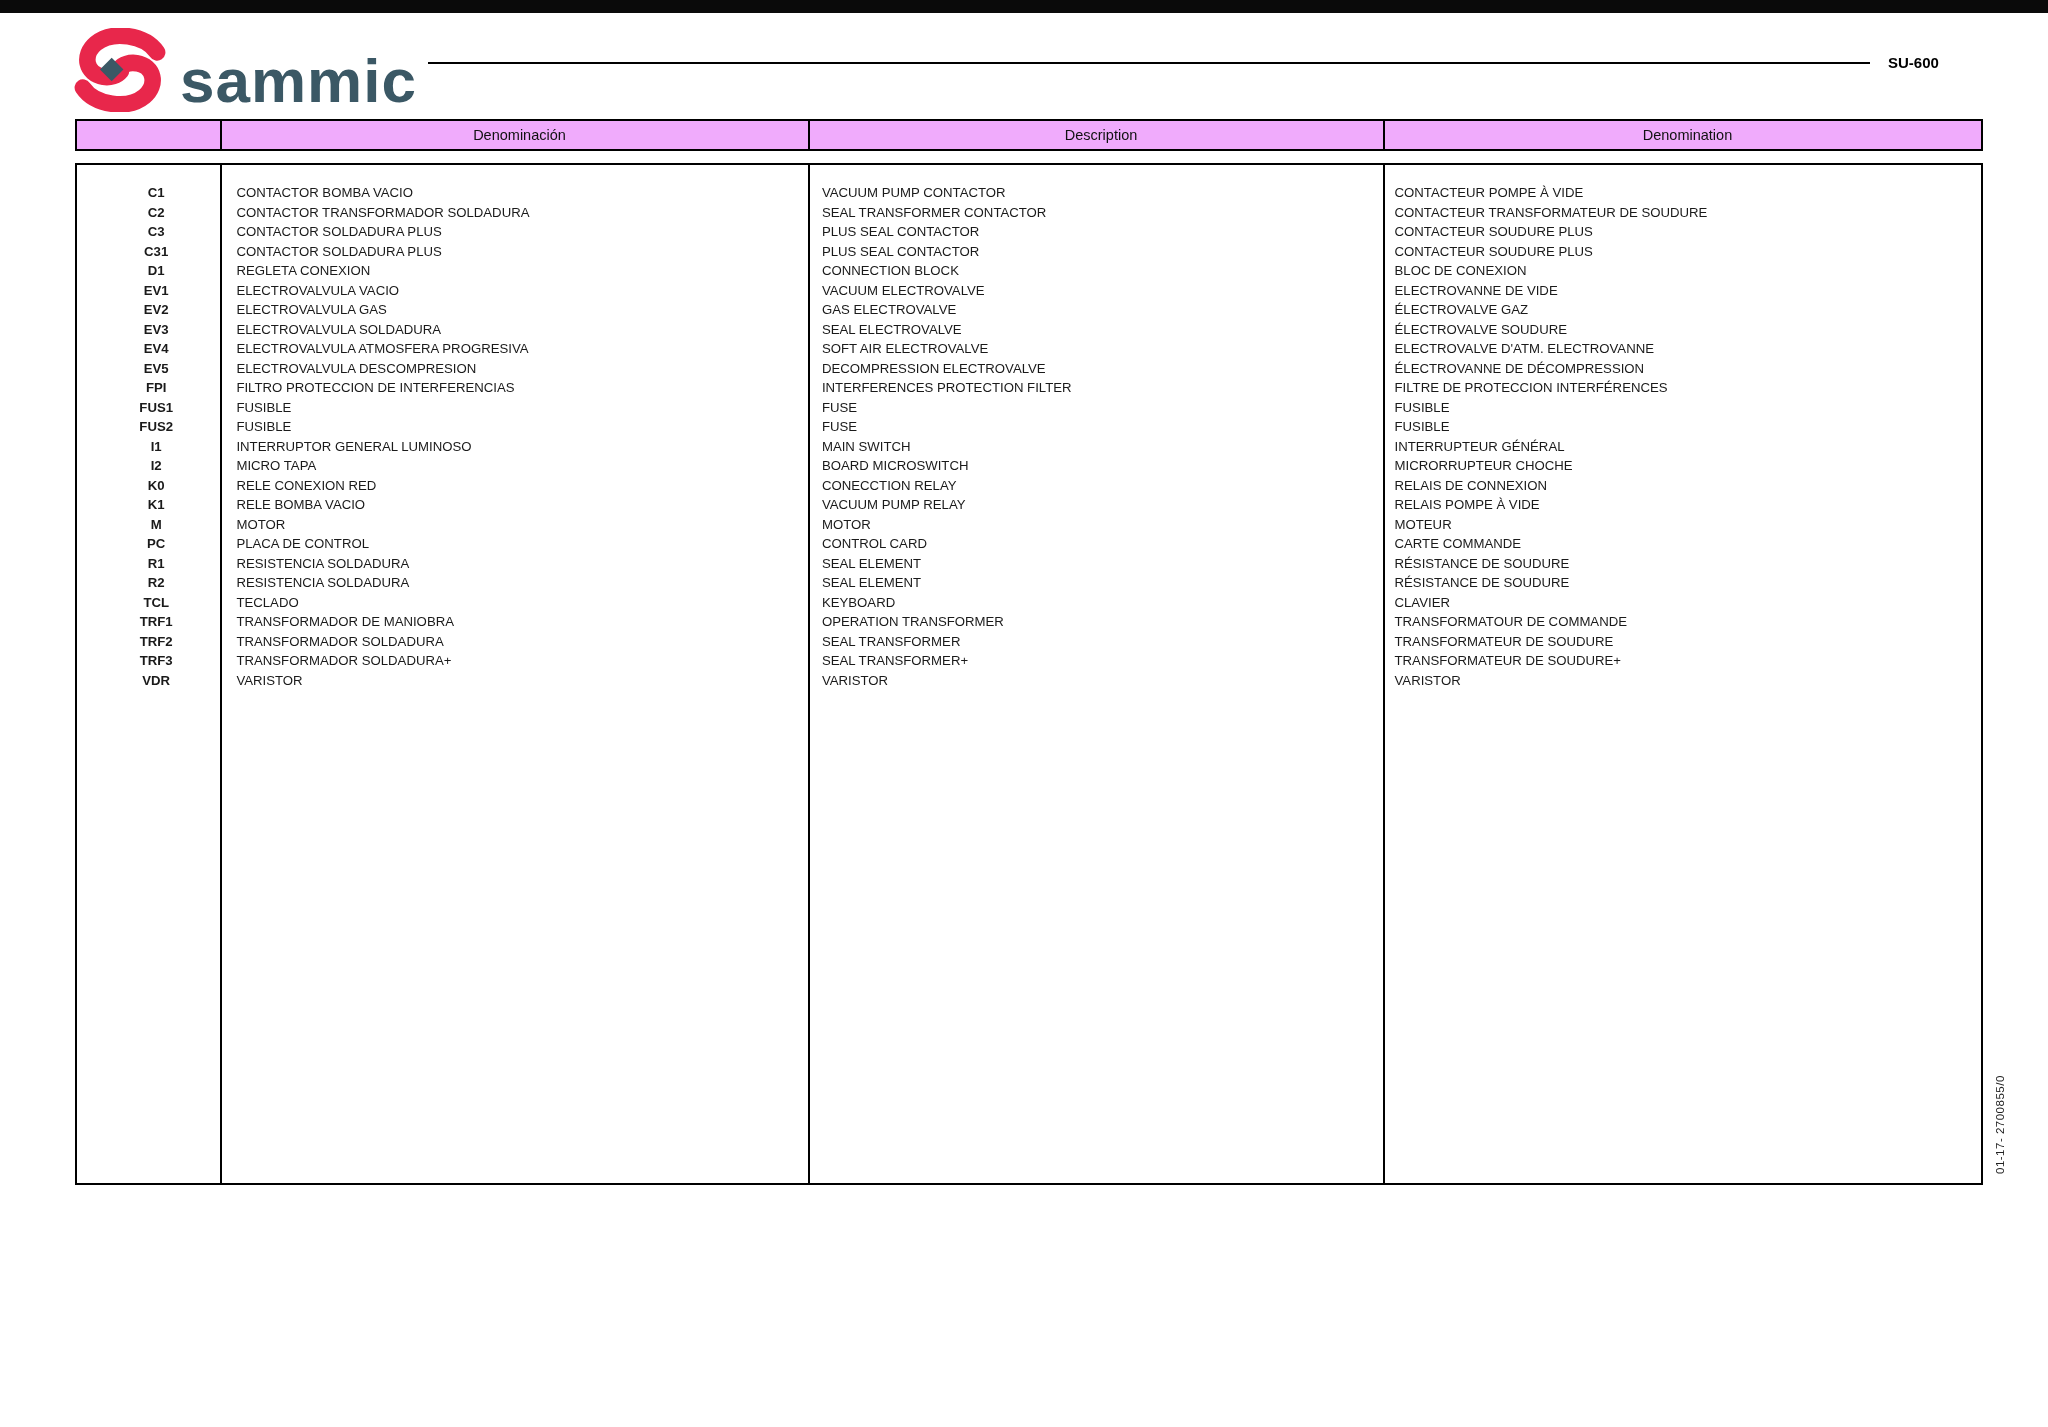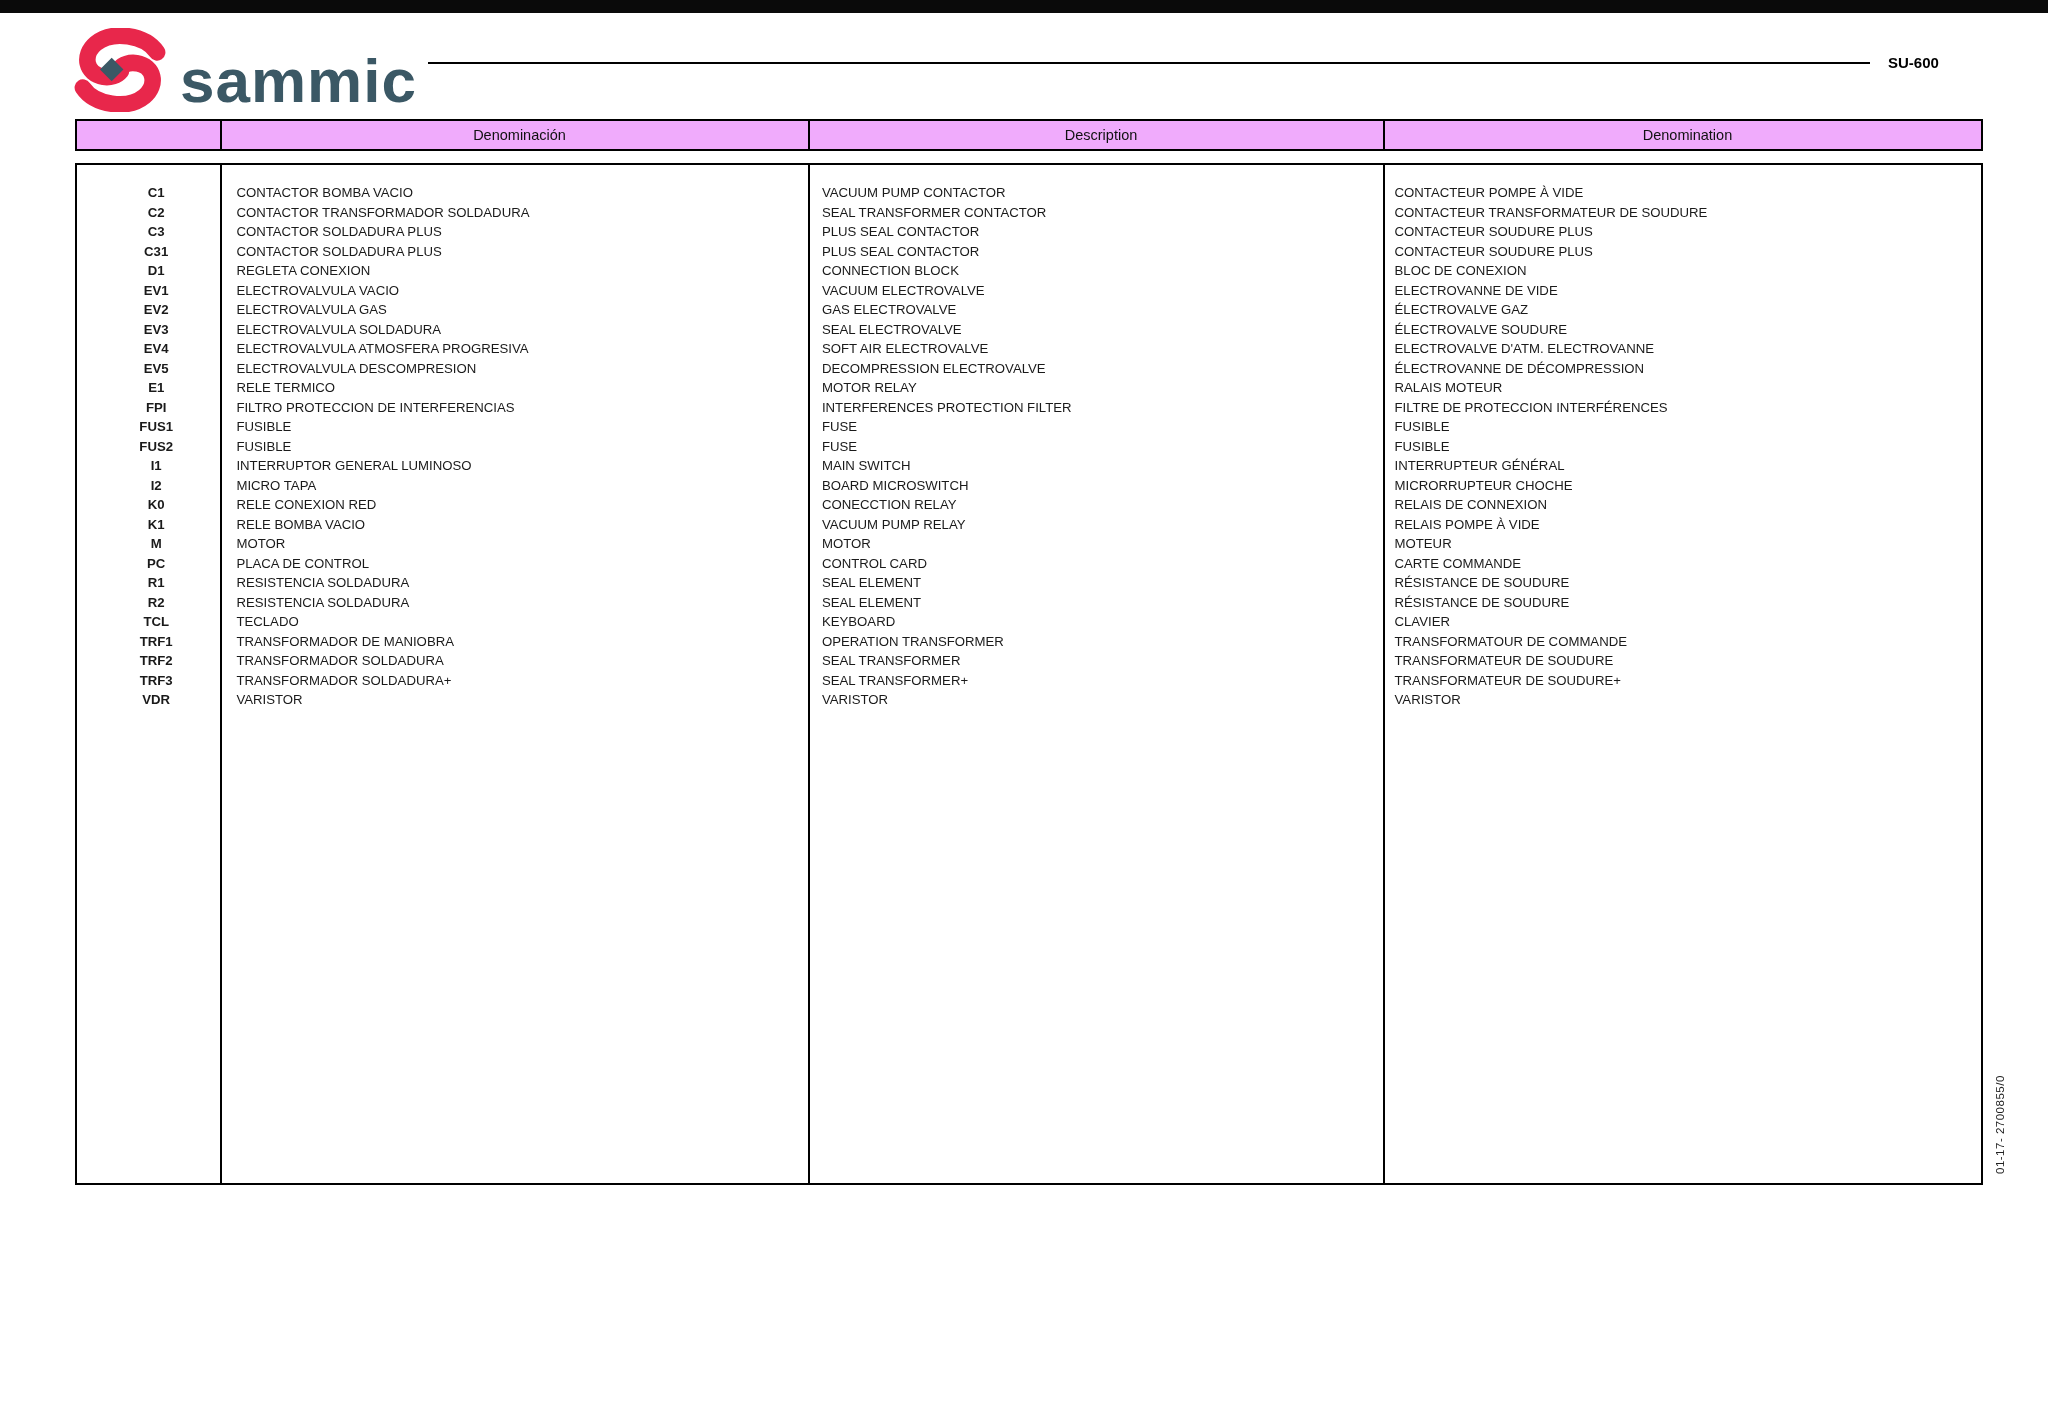--- a/index.html
+++ b/index.html
@@ -146,12 +146,6 @@
           <div class="cell col-3">ÉLECTROVANNE DE DÉCOMPRESSION</div>
         </div>
         <div class="trow">
-          <div class="cell col-0">E1</div>
-          <div class="cell col-1">RELE TERMICO</div>
-          <div class="cell col-2">MOTOR RELAY</div>
-          <div class="cell col-3">RALAIS MOTEUR</div>
-        </div>
-        <div class="trow">
           <div class="cell col-0">FPI</div>
           <div class="cell col-1">FILTRO PROTECCION DE INTERFERENCIAS</div>
           <div class="cell col-2">INTERFERENCES PROTECTION FILTER</div>

